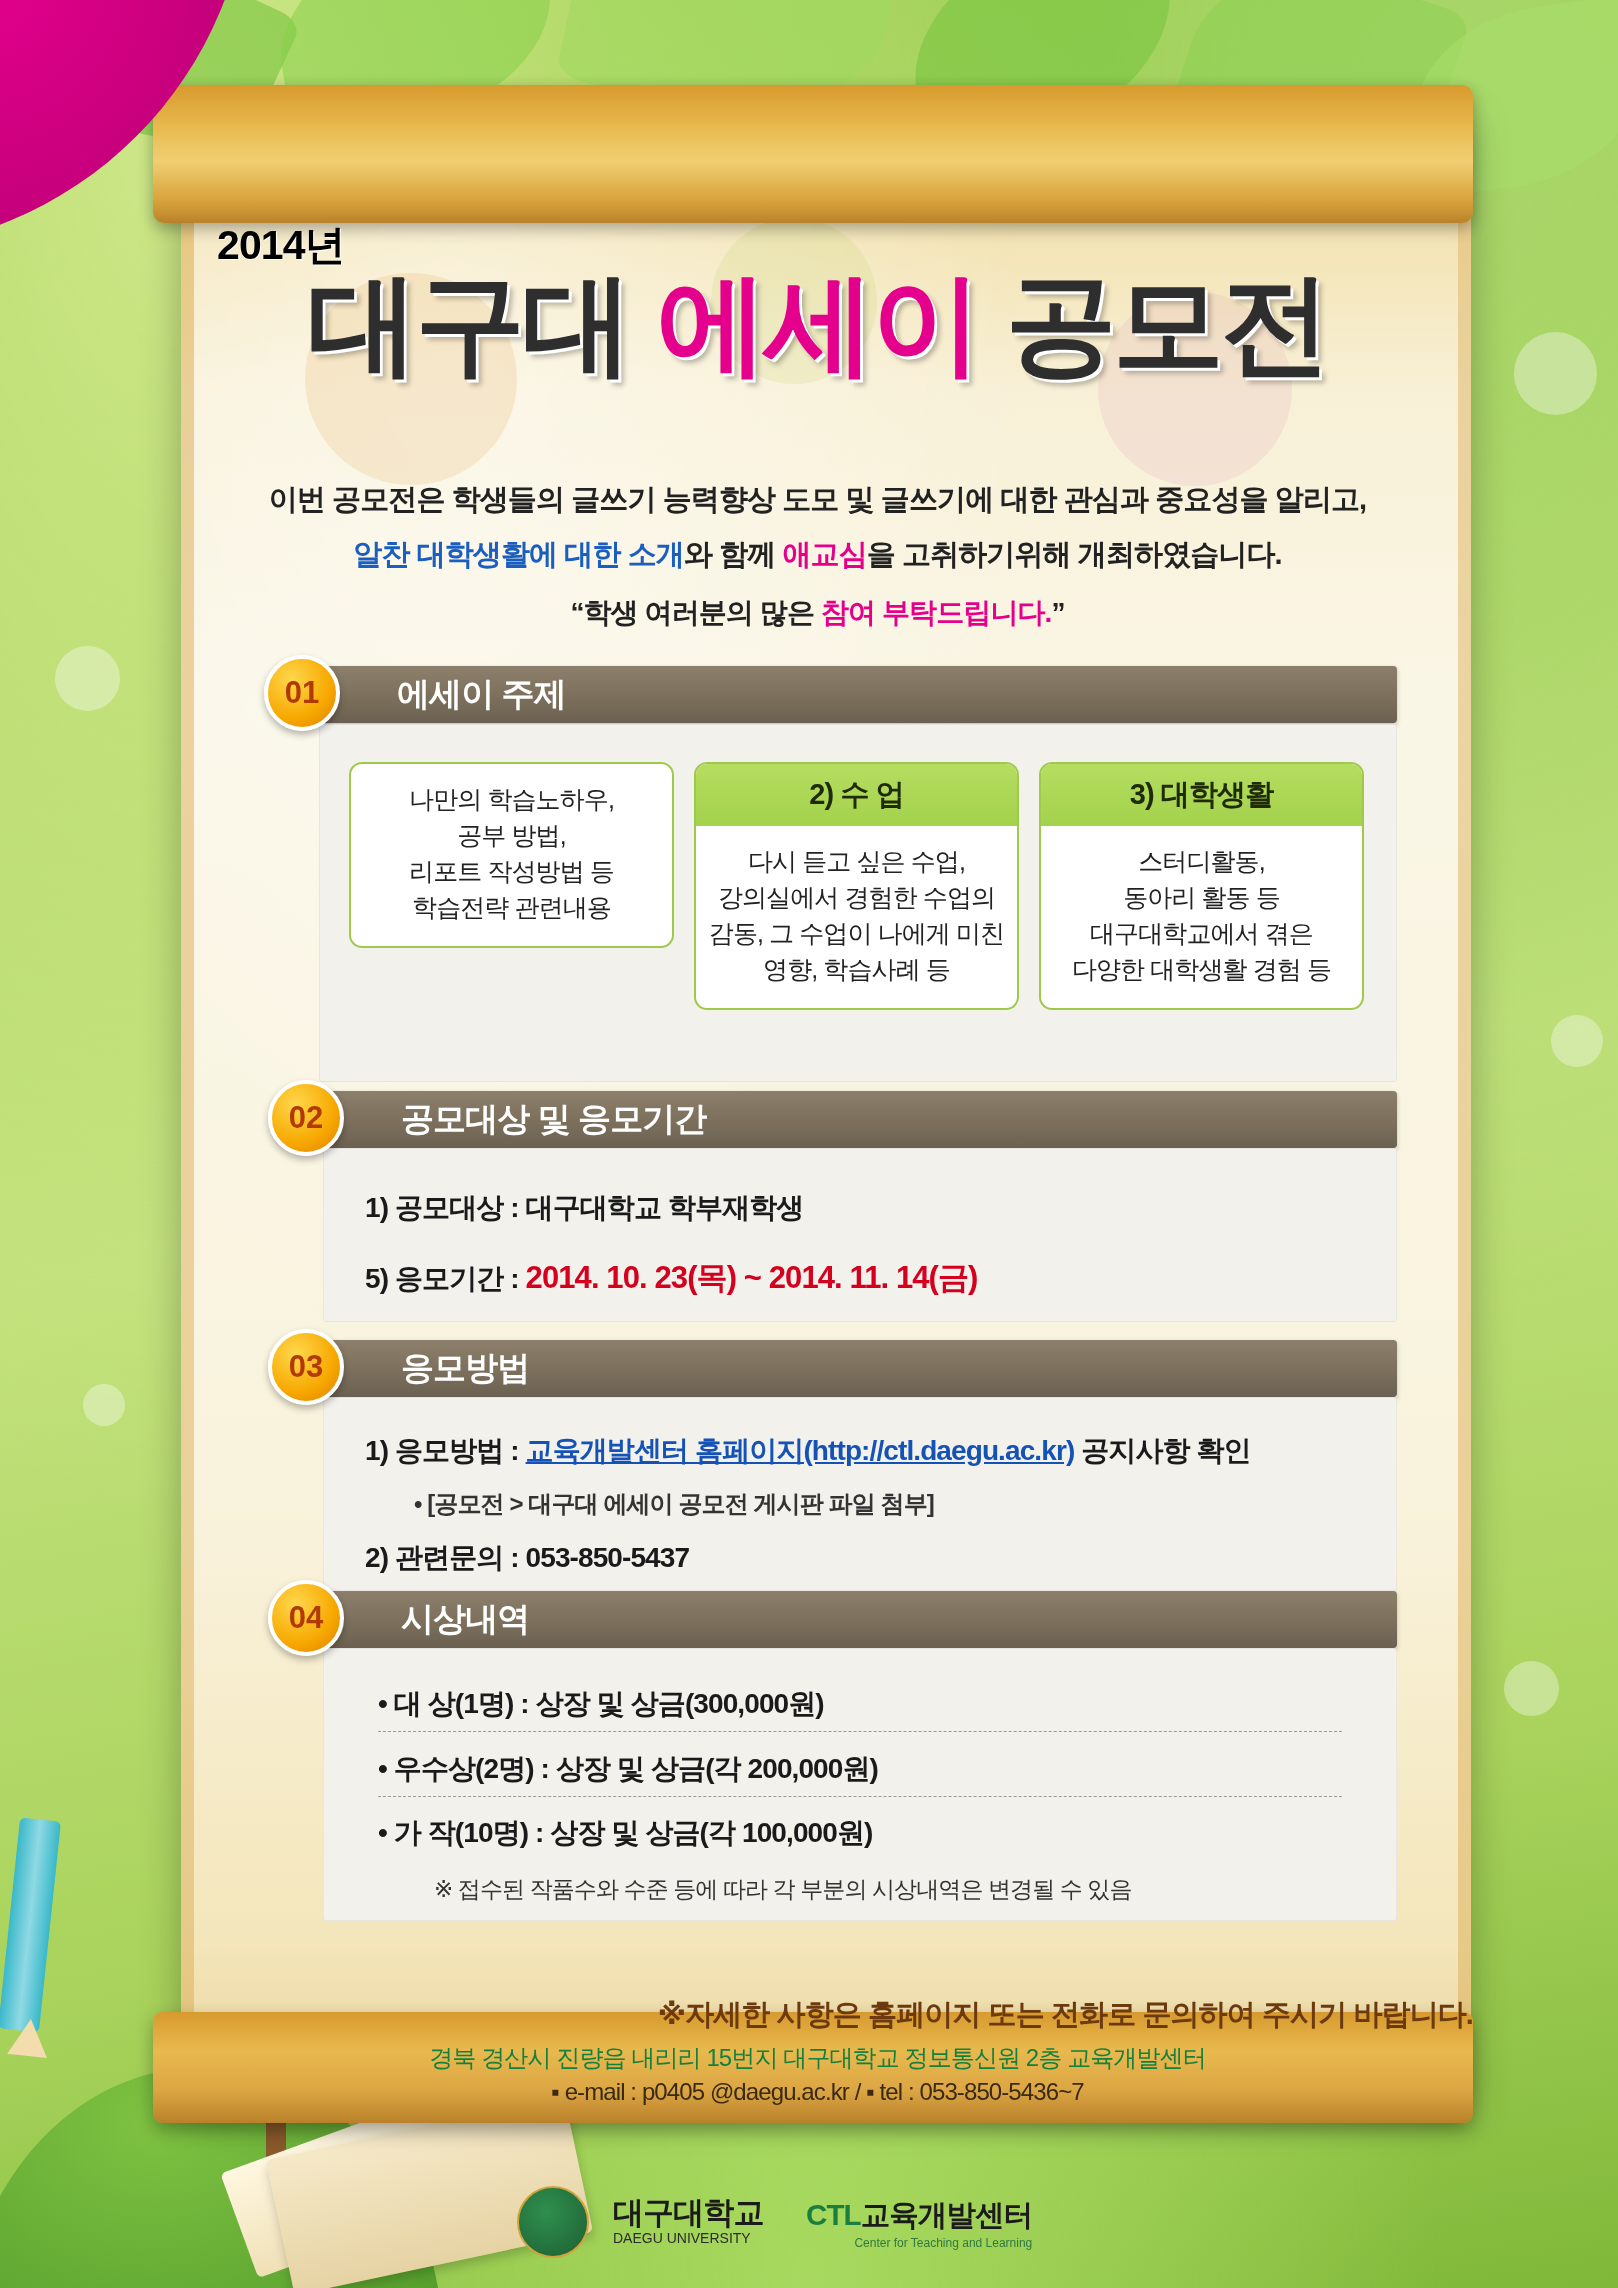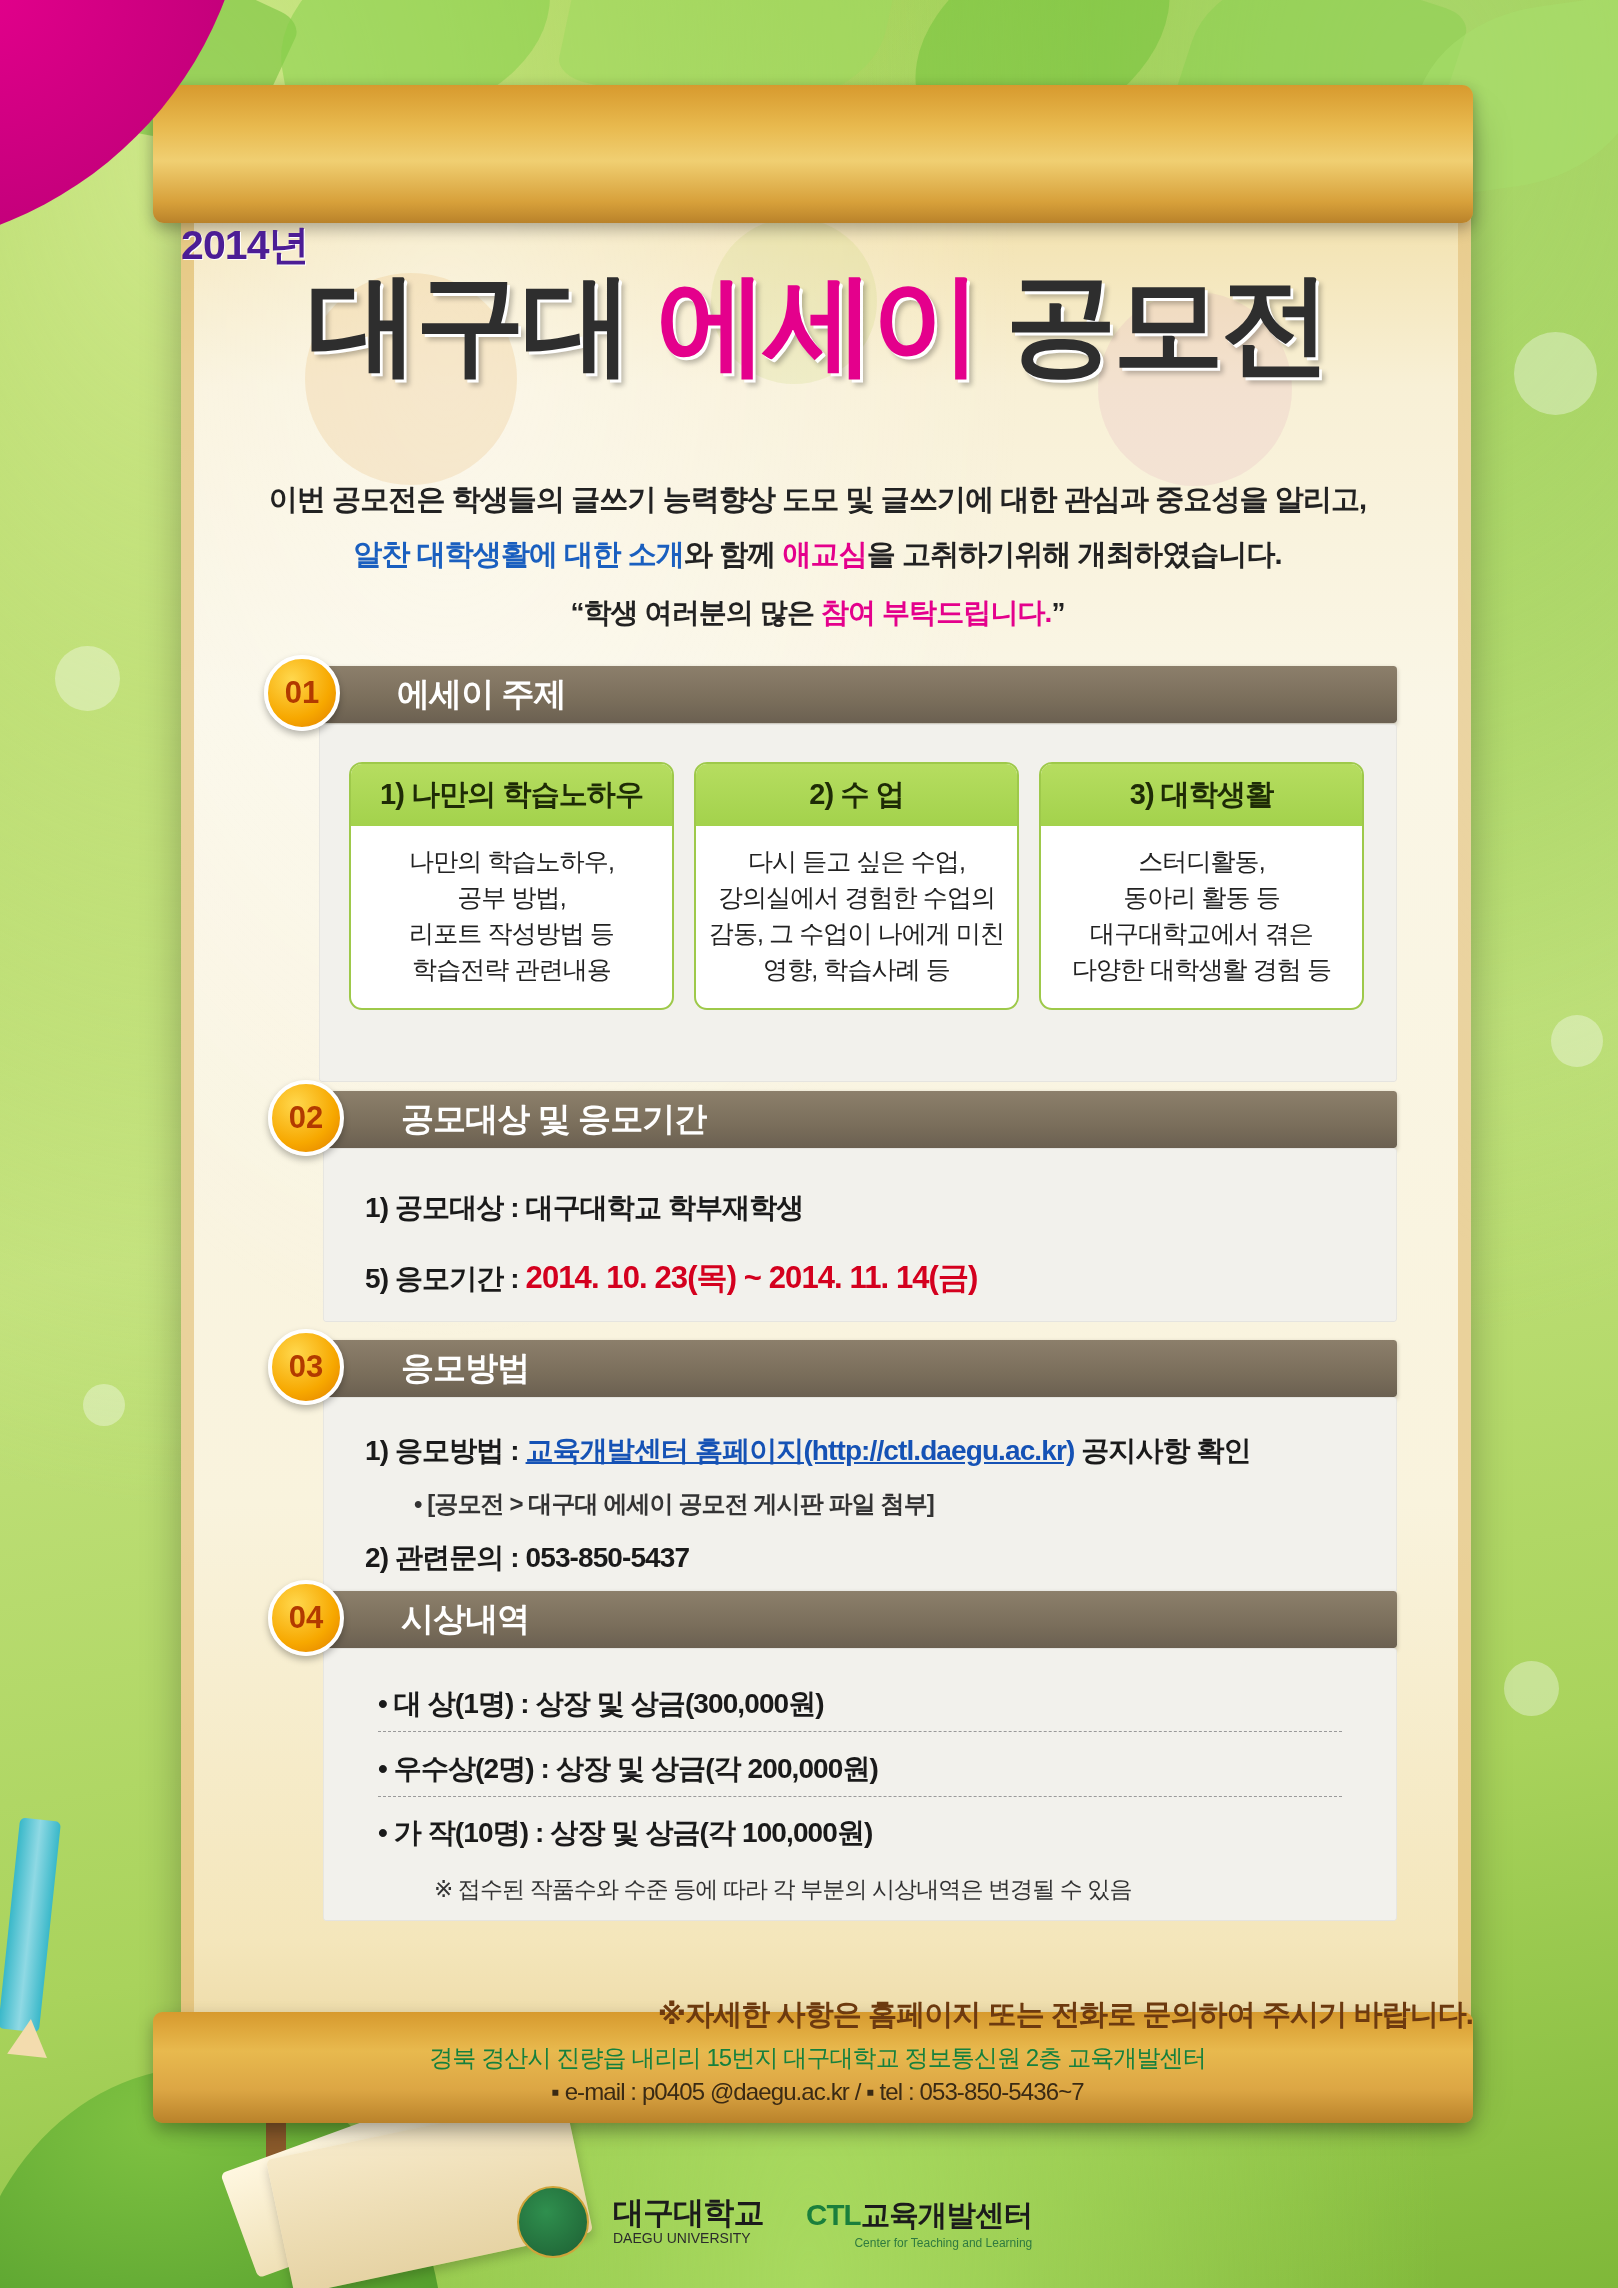--- a/index.html
+++ b/index.html
@@ -52,8 +52,8 @@
 
   
   .year{
-    position:absolute;left:181px;top:218px;font-size:41px;font-weight:bold;color:#4c1d95;
-    letter-spacing:-0.9px;text-shadow:0.9px 0.9px 0 #fff;
+    position:absolute;left:181px;top:218px;font-size:41px;font-weight:bold;color:#000000;
+    letter-spacing:-0.9px;text-shadow:0.9px 0.9px 0 #fff;padding-left:36px;
   }
   .maintitle{
     position:absolute;left:162px;top:269px;width:1311px;text-align:center;

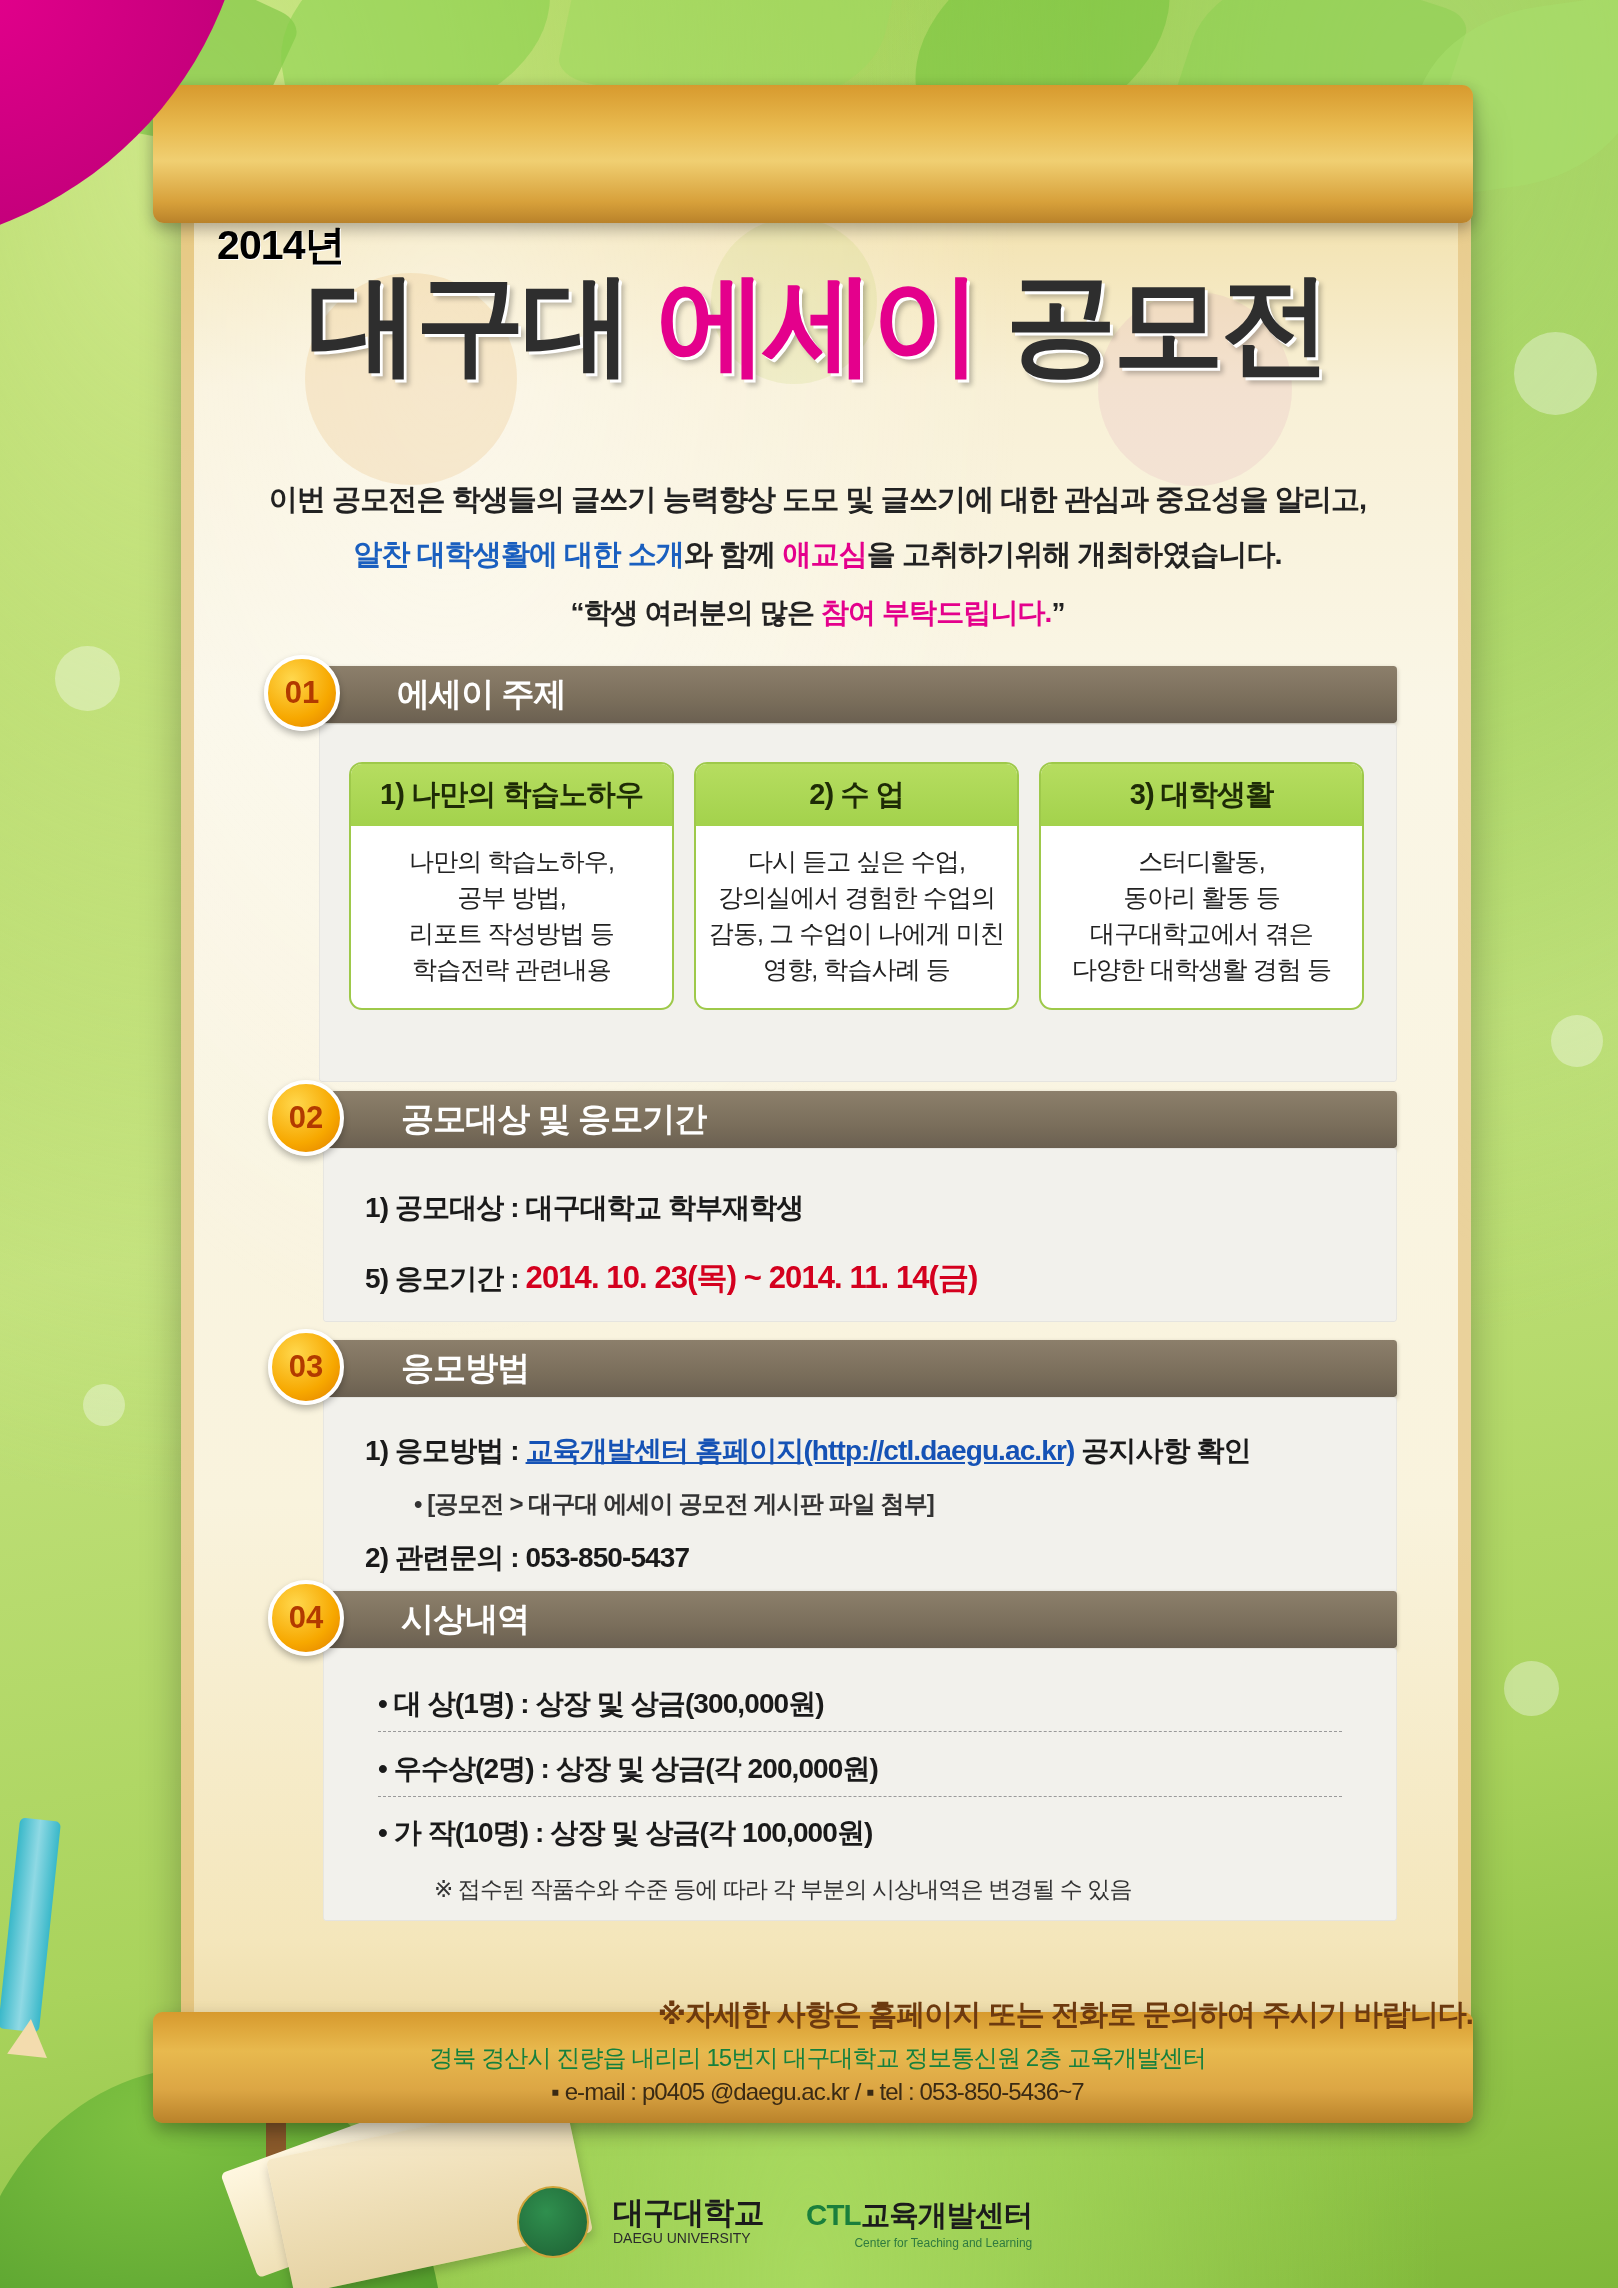--- a/index.html
+++ b/index.html
@@ -181,7 +181,6 @@
 <div class="sec-body" style="left:319px;top:724px;width:1078px;height:358px;"></div>
 
 <div class="card" style="left:349px;top:762px;">
-  <div class="card-h">1) 나만의 학습노하우</div>
   <div class="card-b" style="white-space:pre-line;">나만의 학습노하우,
 공부 방법,
 리포트 작성방법 등

